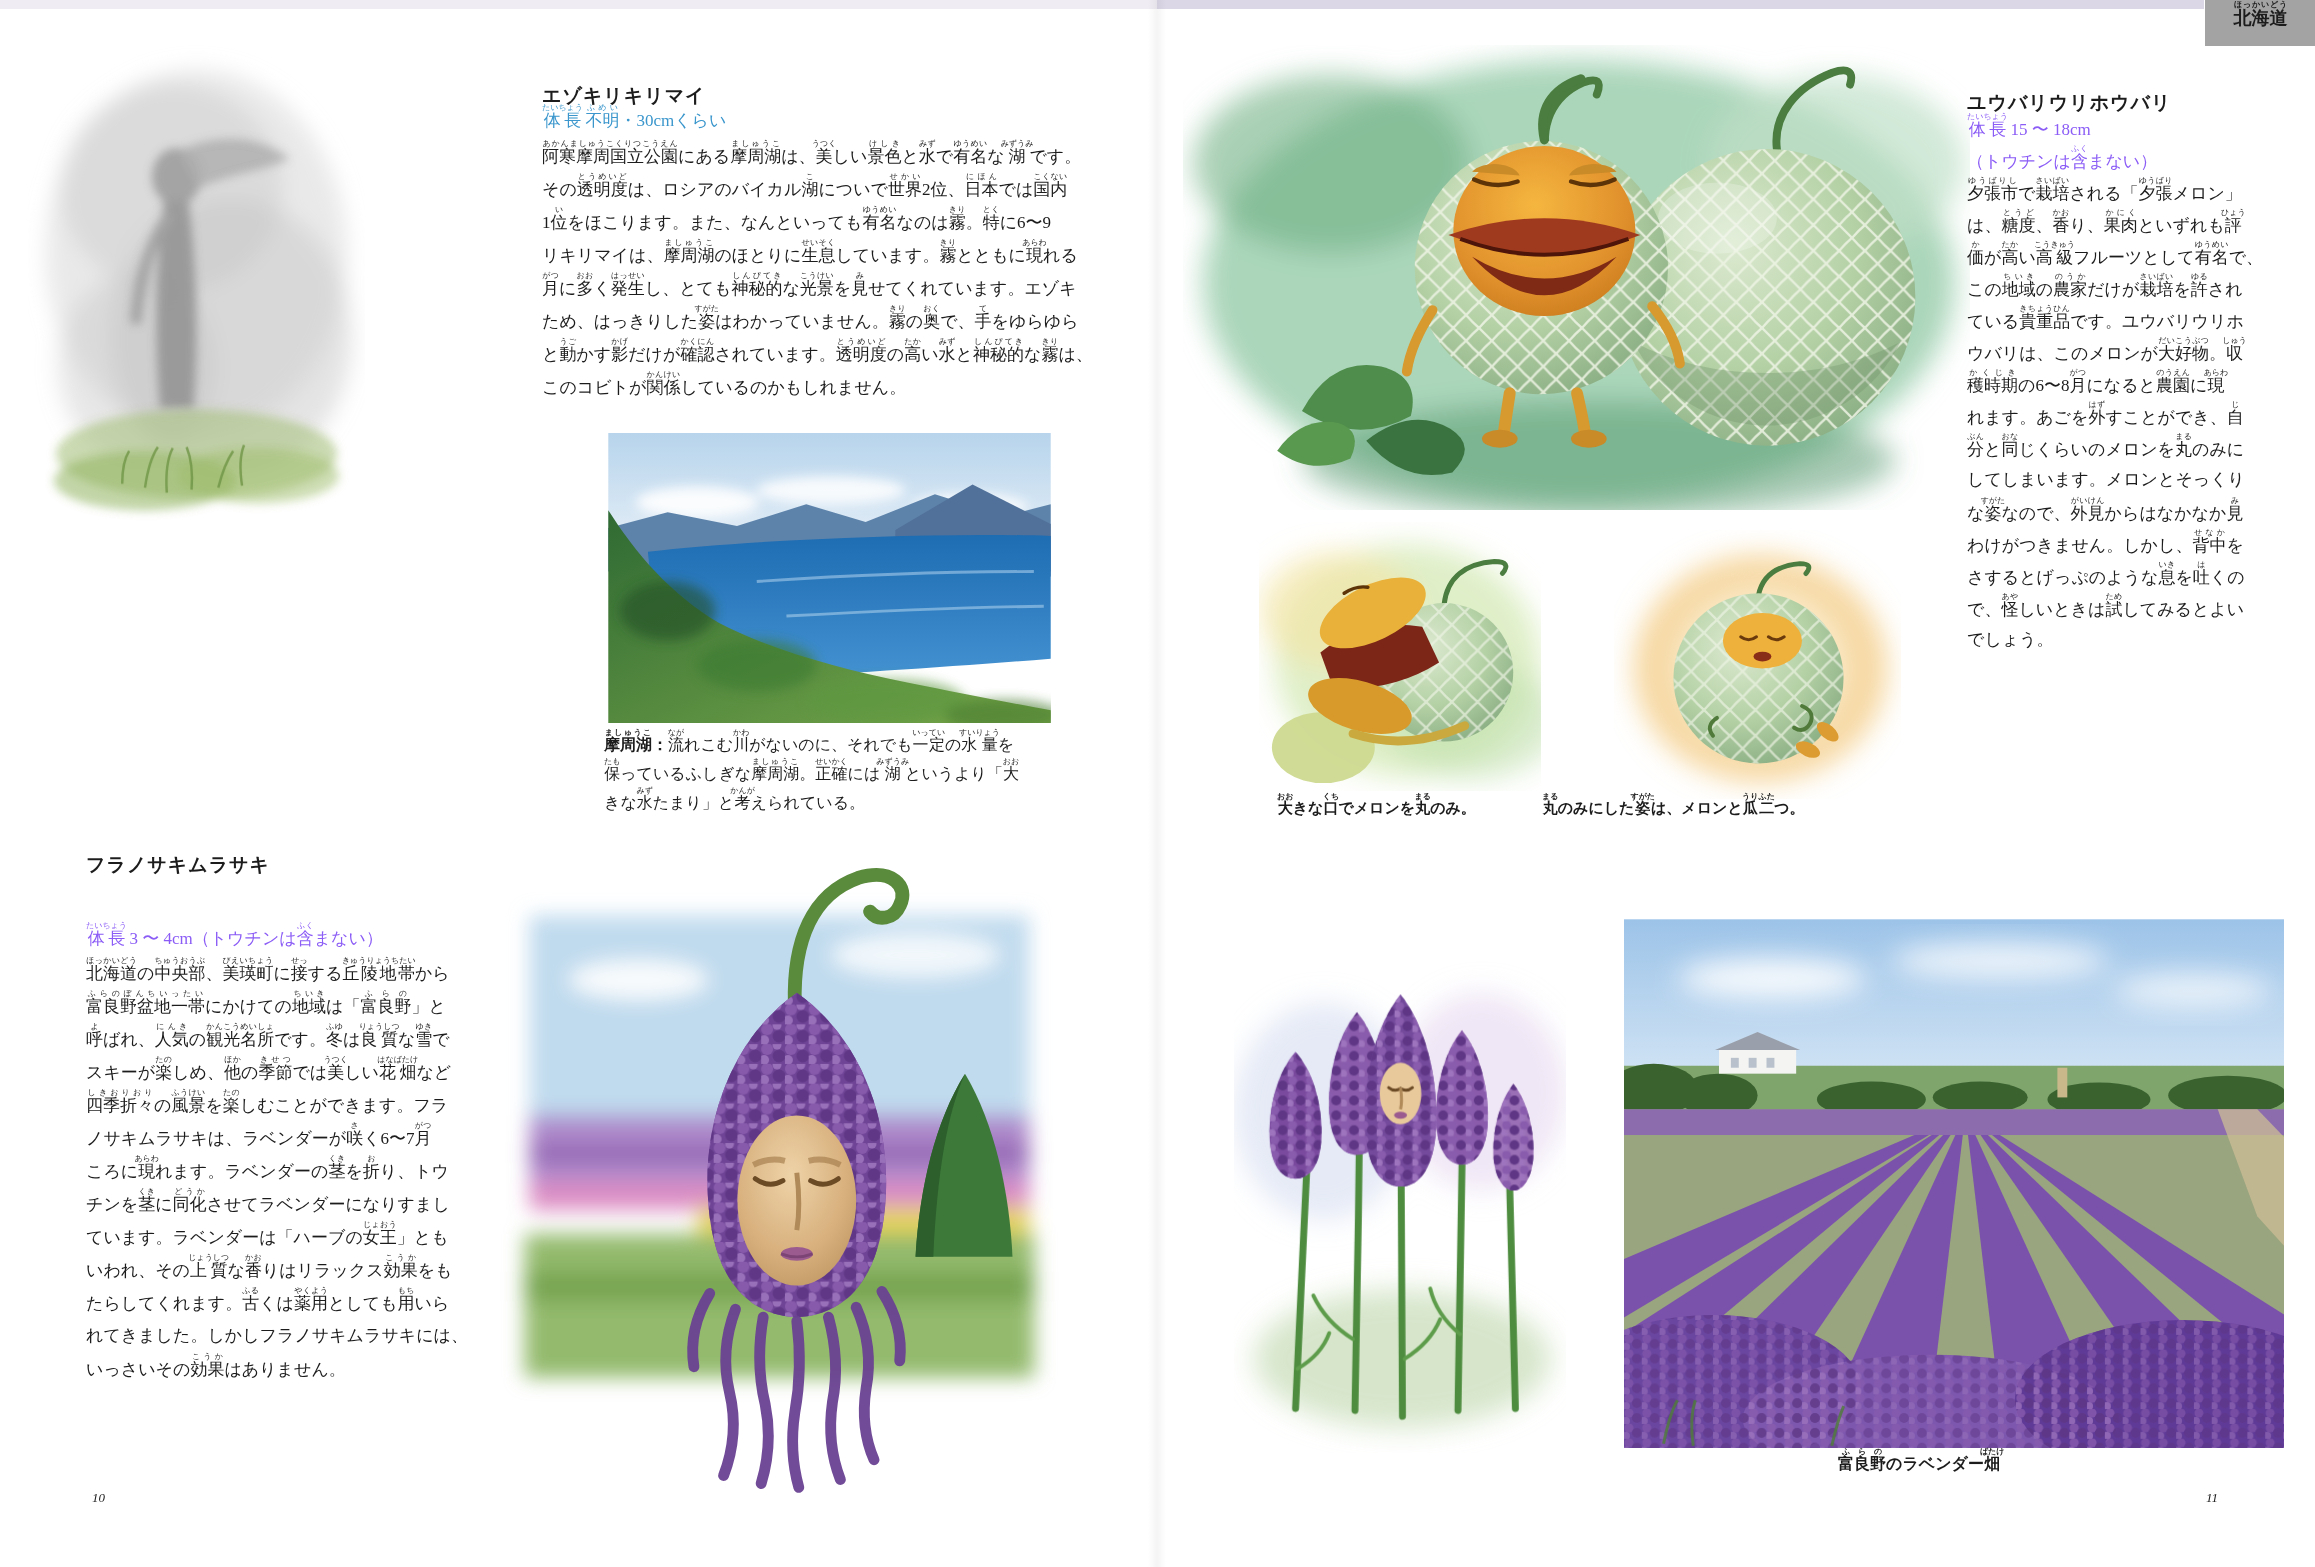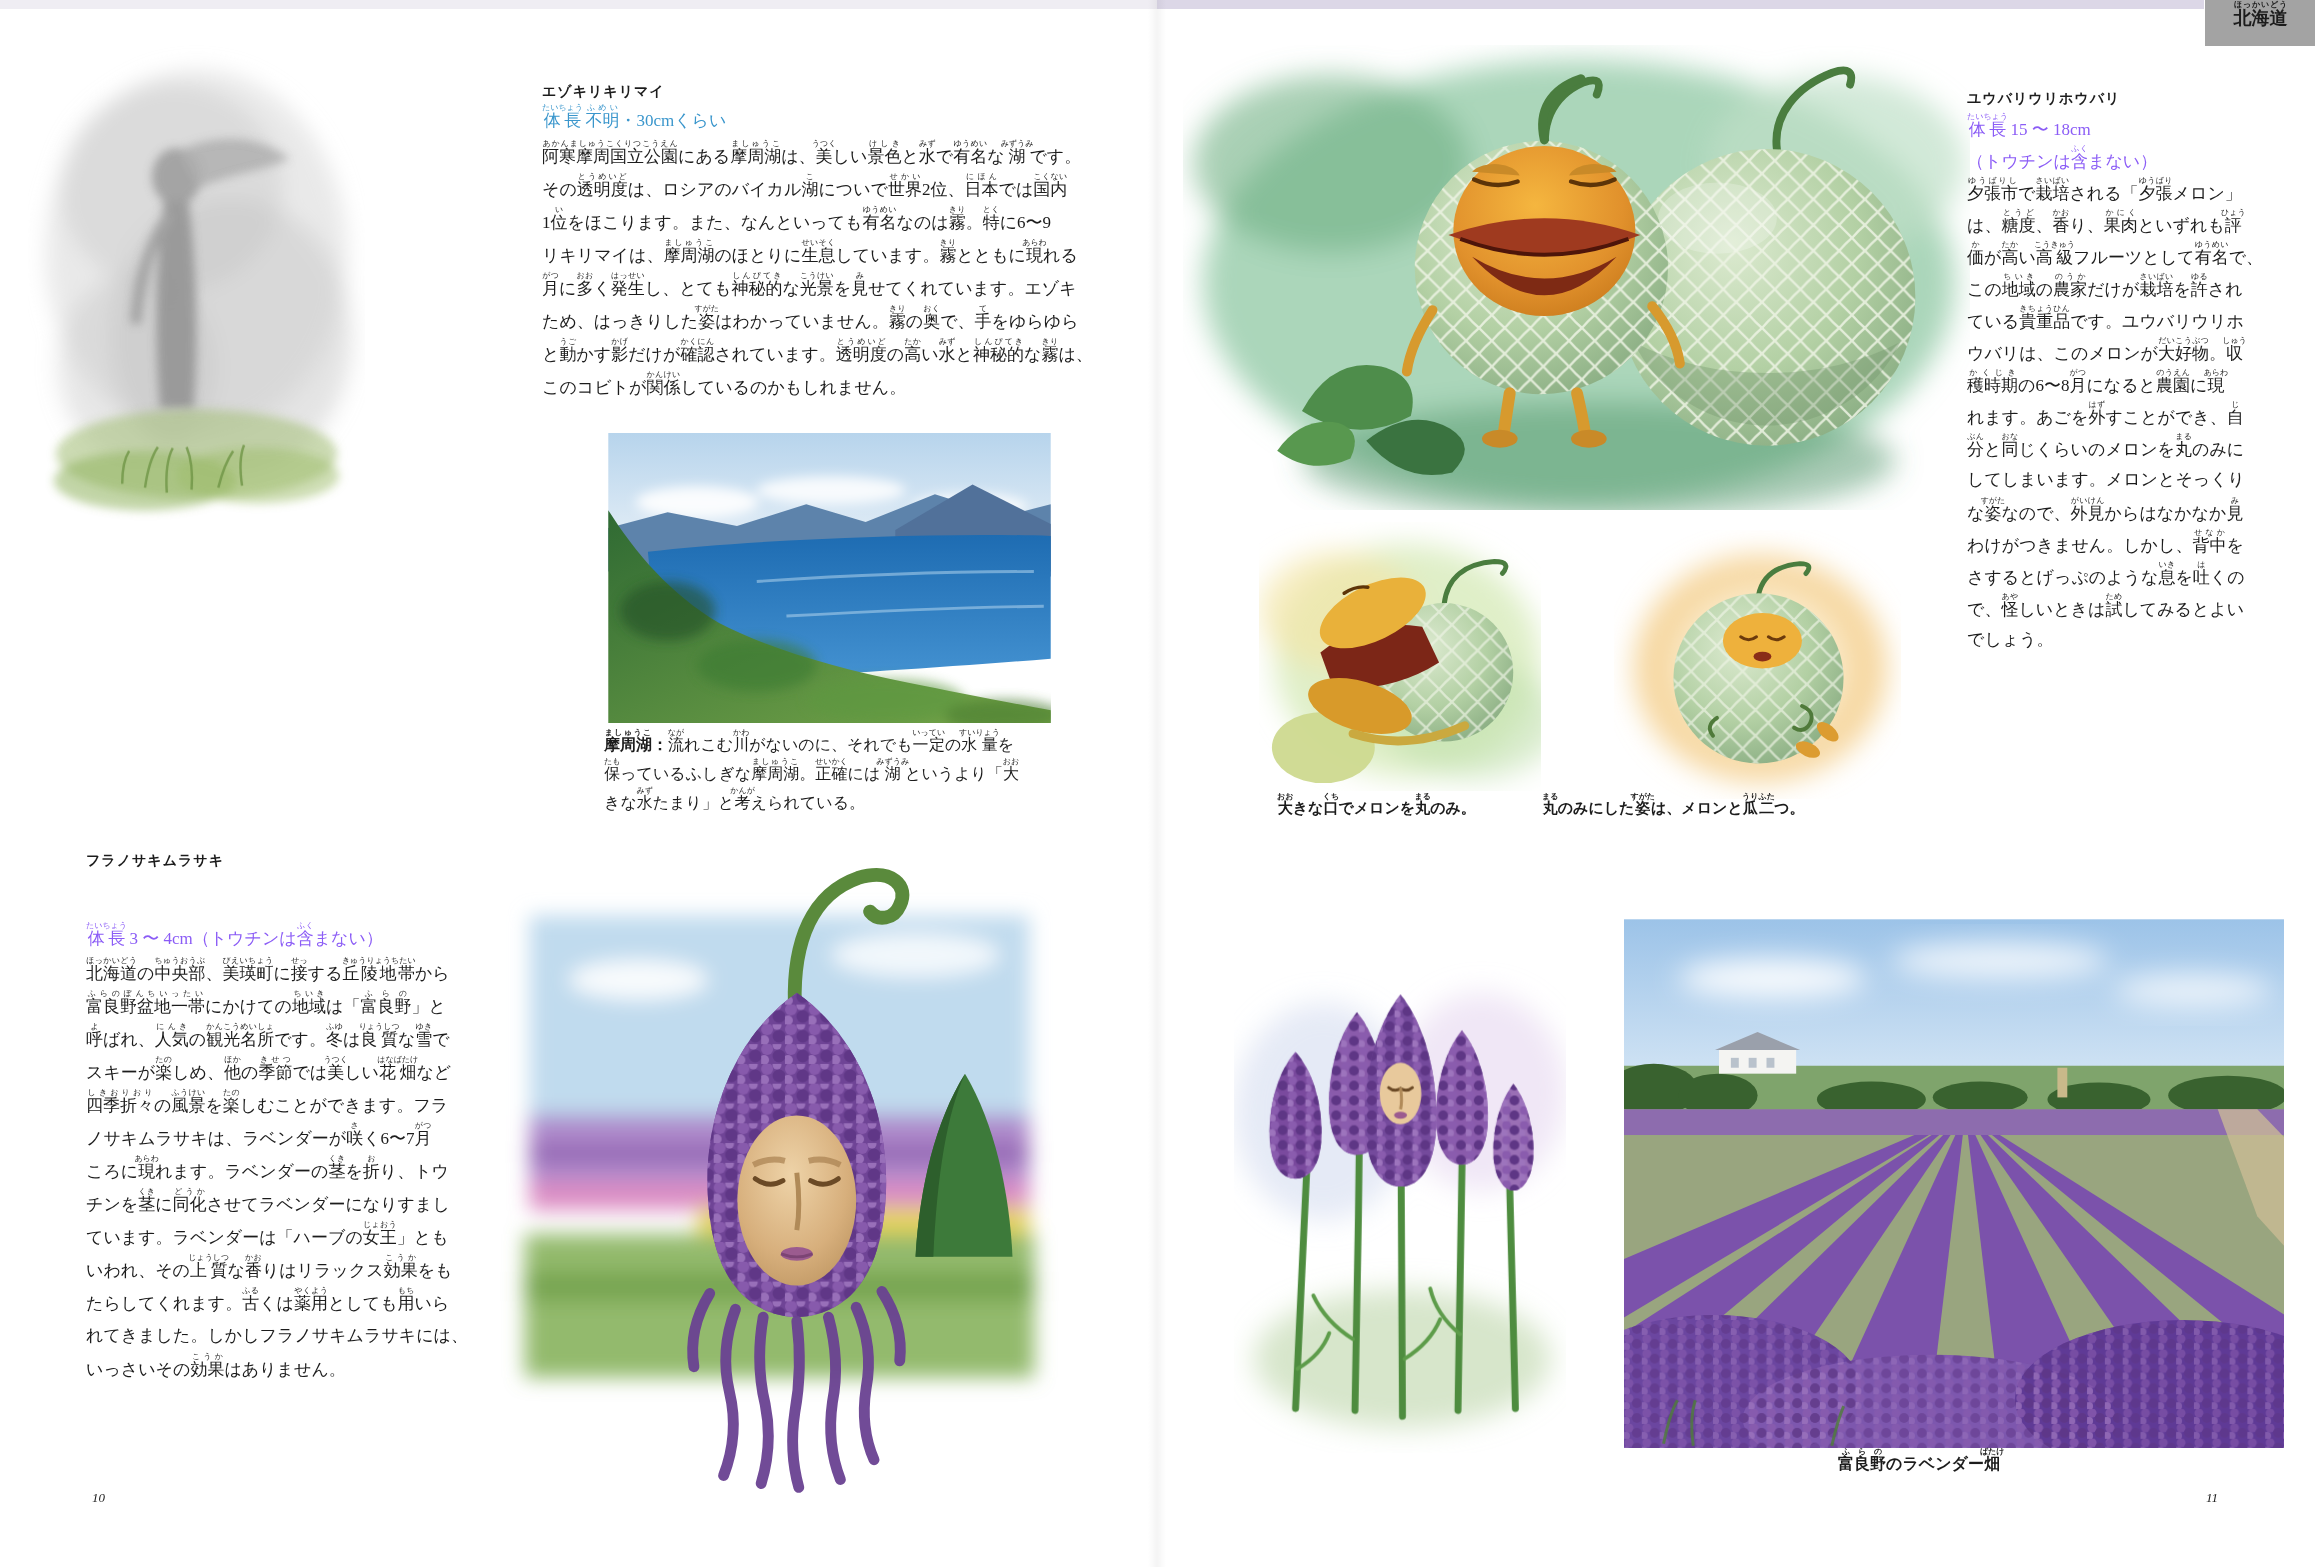--- a/index.html
+++ b/index.html
@@ -7,7 +7,7 @@
           font-family:"Liberation Serif","DejaVu Serif",serif;color:#1c1c1c;}
   .abs{position:absolute;}
   .gothic{font-family:"DejaVu Sans","Liberation Sans",sans-serif;font-weight:700;}
-  .h-title{font-size:14px;letter-spacing:1px;text-align:right;}
+  .h-title{font-size:19px;letter-spacing:1px;text-align:right;}
   .size-line{font-size:18px;}
   .size-blue{color:#3a96cc;}
   .size-pink{color:#8b5cf6;}

